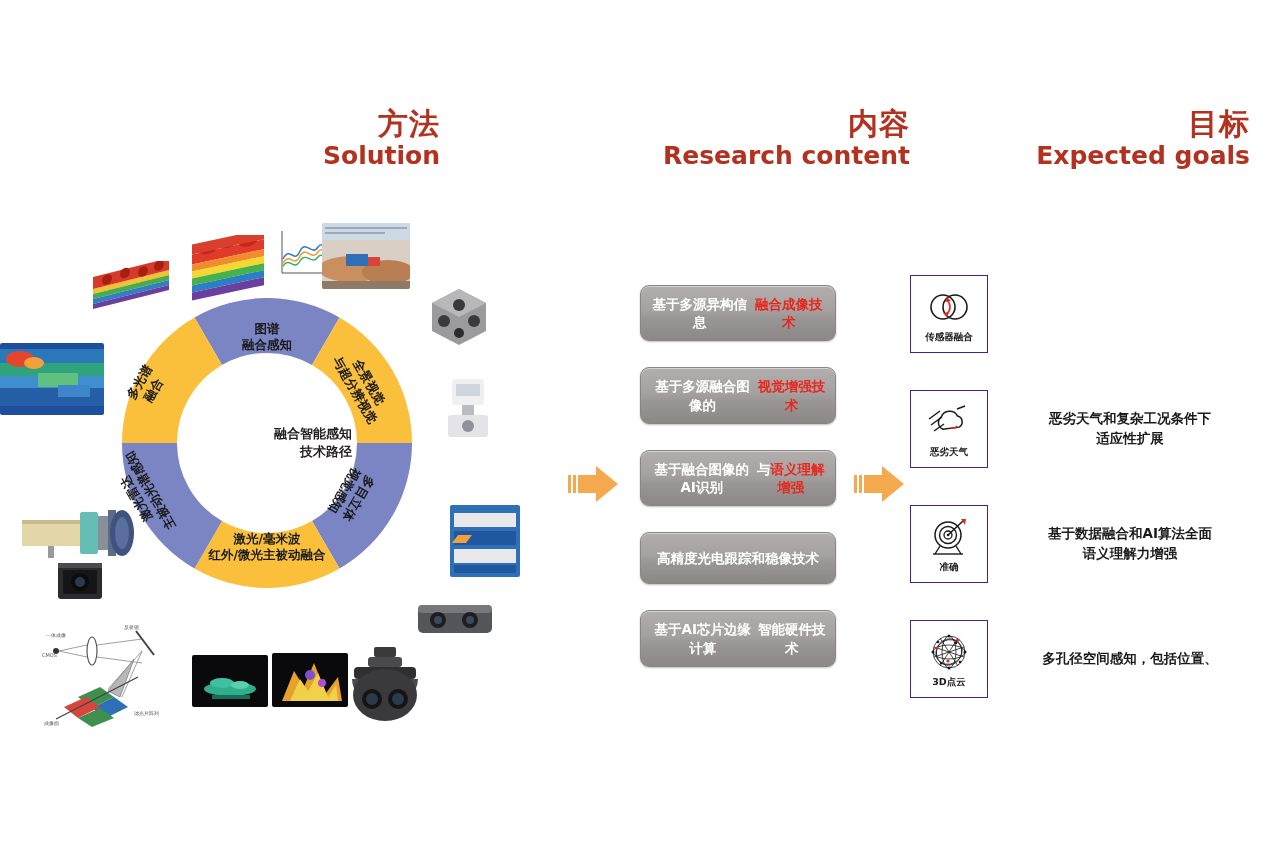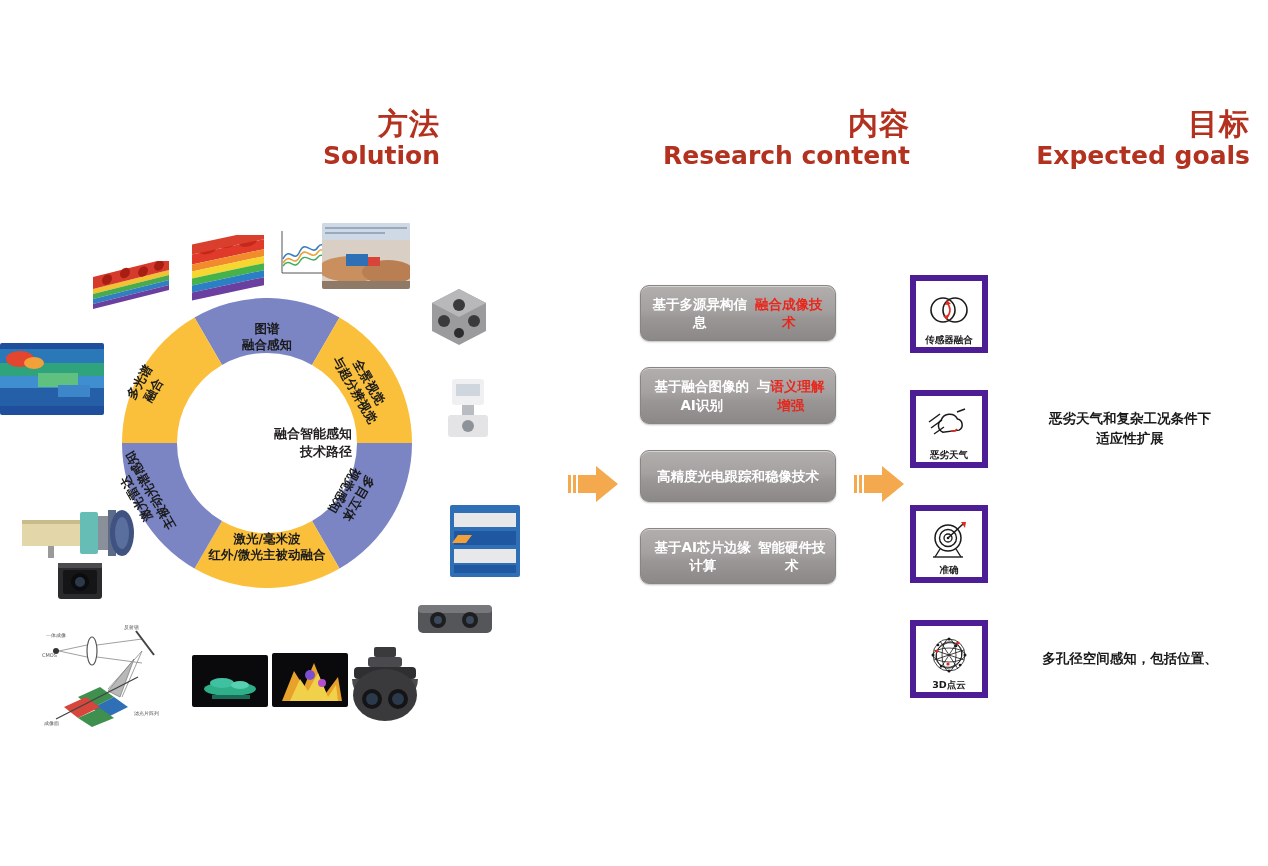--- a/index.html
+++ b/index.html
@@ -144,12 +144,12 @@
   .goal-icon-box {
     width: 78px;
     height: 78px;
-    border: 6px solid #4c1d95;
+    border: 1px solid #4c1d95;
     background: #ffffff;
     display: flex;
     flex-direction: column;
     align-items: center;
-    justify-content: flex-end;
+    justify-content: center;
     box-sizing: border-box;
     flex: 0 0 auto;
   }

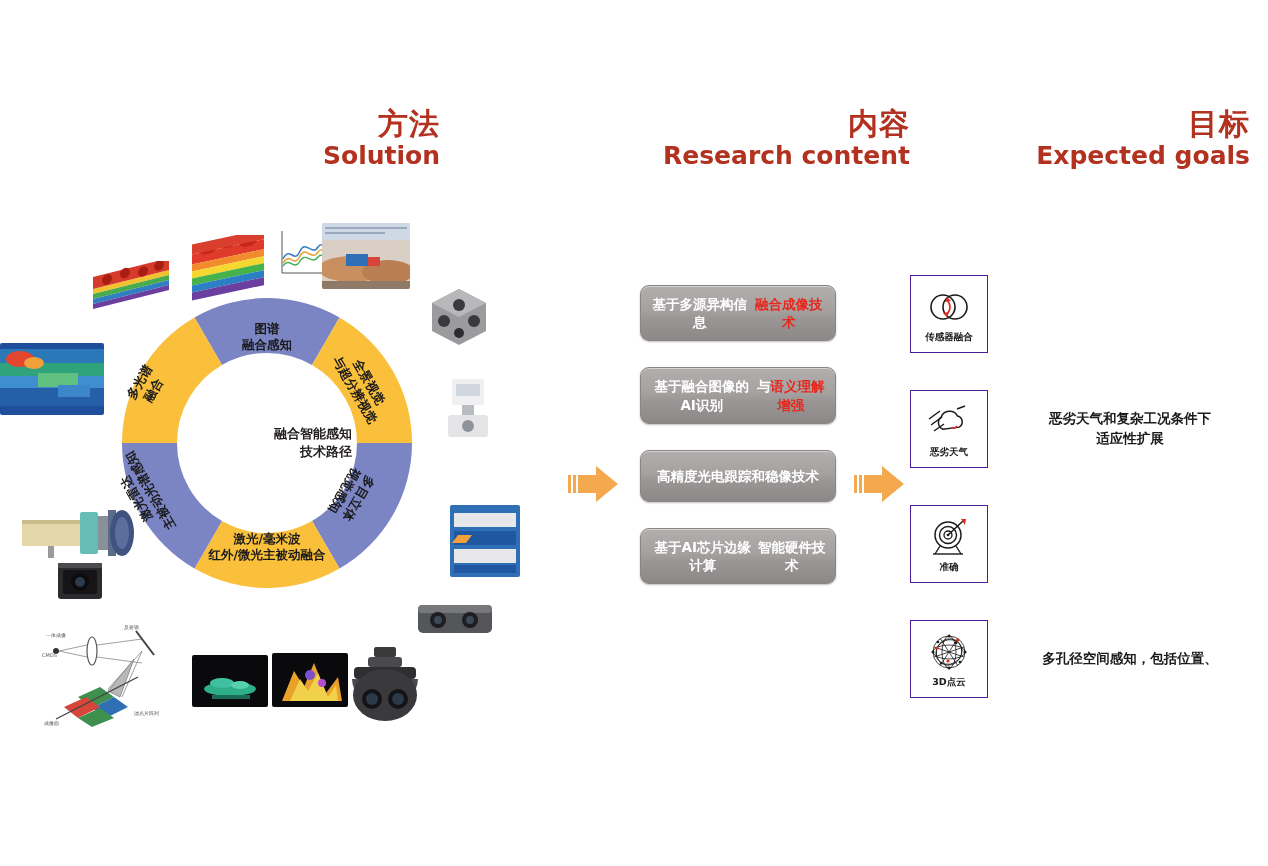--- a/index.html
+++ b/index.html
@@ -431,6 +431,10 @@
   <div class="content-box">
     <div class="l1">基于多源异构信息</div>
     <div class="l2 red">融合成像技术</div>
+  </div>
+  <div class="content-box">
+    <div class="l1">基于多源融合图像的</div>
+    <div class="l2 red">视觉增强技术</div>
   </div>
   <div class="content-box">
     <div class="l1">基于融合图像的AI识别</div>

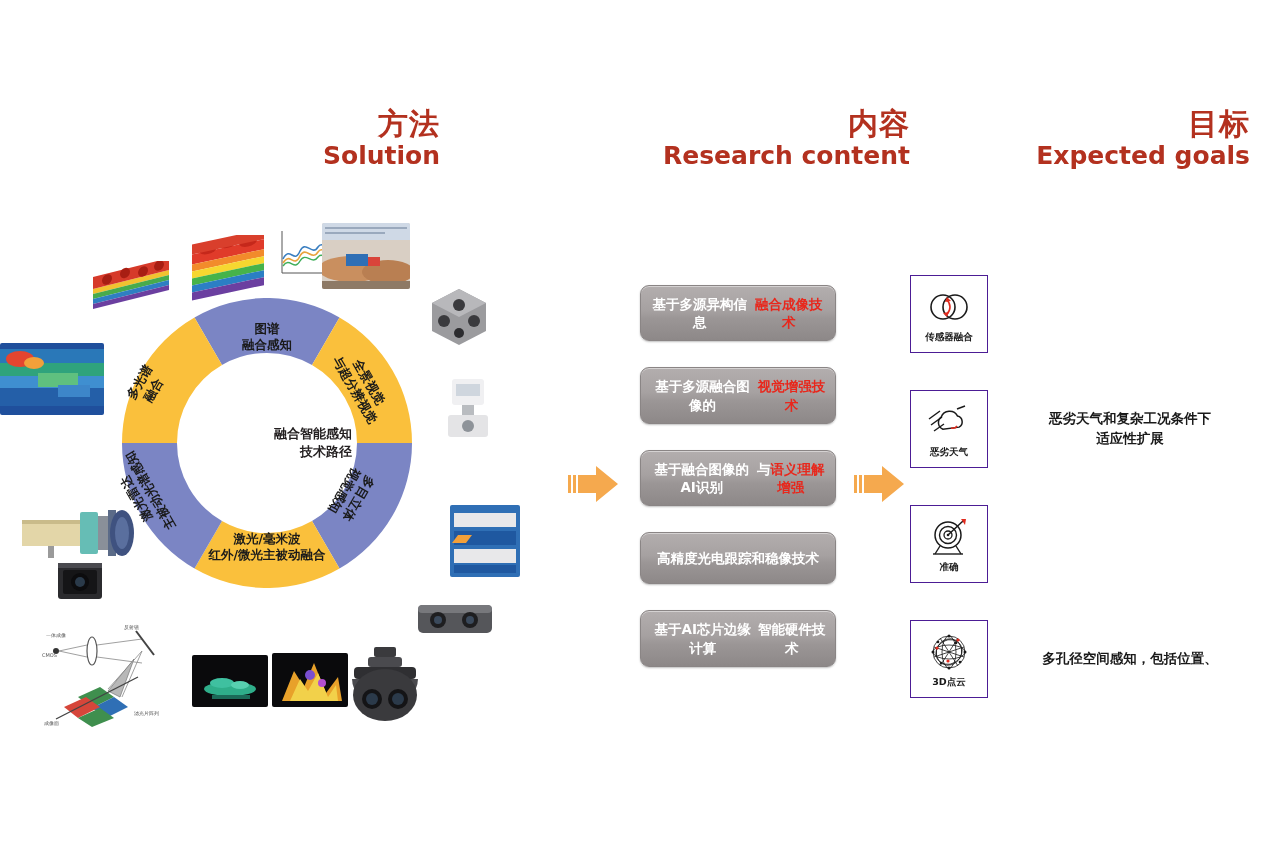--- a/index.html
+++ b/index.html
@@ -515,6 +515,10 @@
         </svg>
       </div>
       <div class="cap">准确</div>
+    </div>
+    <div class="goal-text">
+      <span>基于数据融合和AI算法全面</span>
+      <span>语义理解力增强</span>
     </div>
   </div>
 

